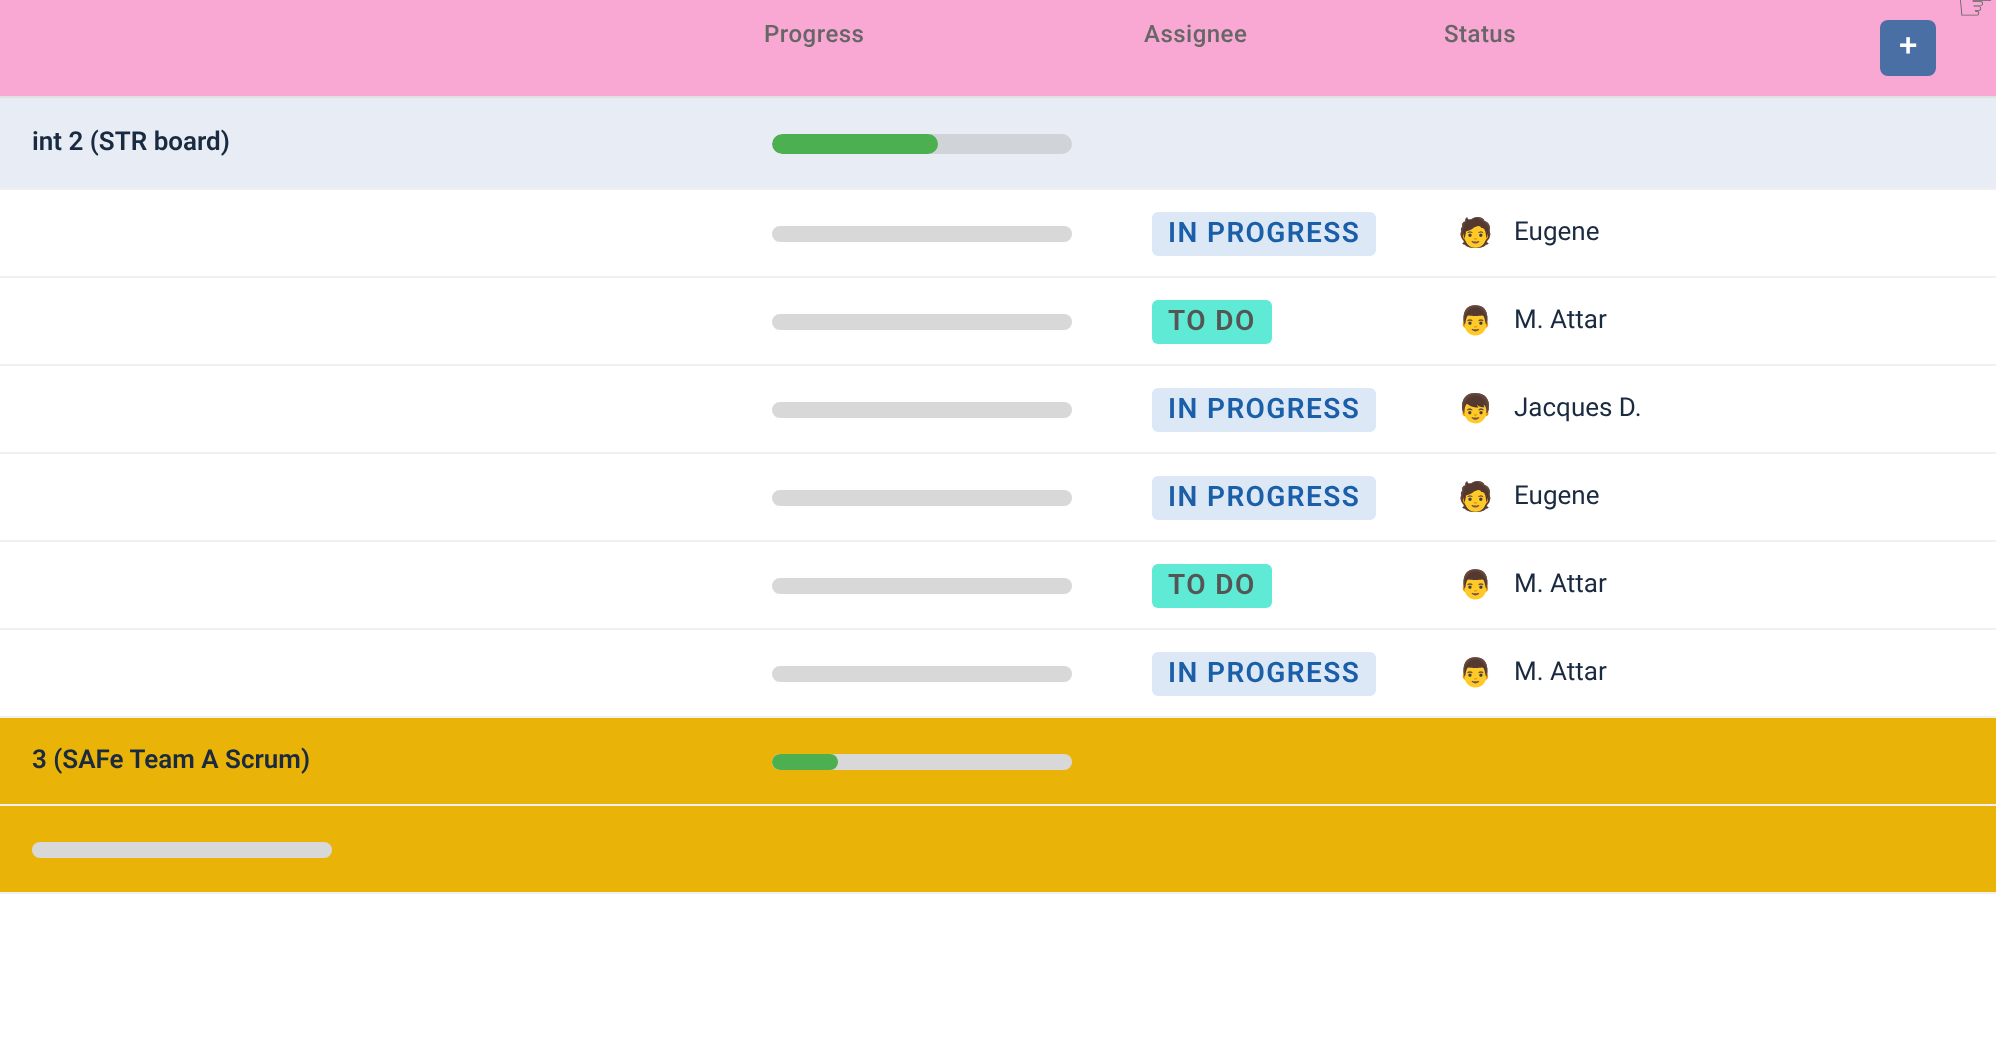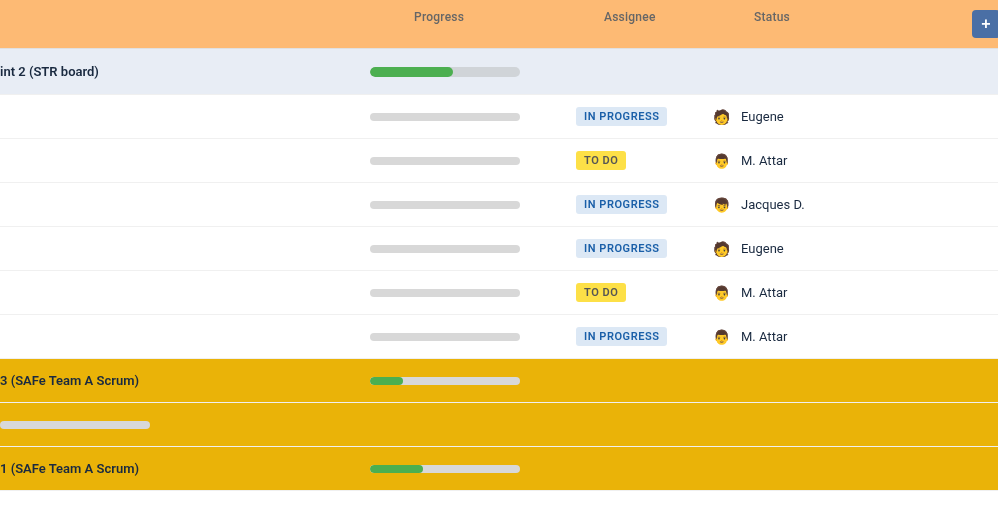--- a/index.html
+++ b/index.html
@@ -19,8 +19,7 @@
       display: grid;
       grid-template-columns: 370px 190px 150px 200px 88px;
       border-bottom: 1px solid #e0e0e0;
-      background: #fdba74;
-      padding-left: 32px;
+      background: #f9a8d4;
     }
 
     .header-cell {

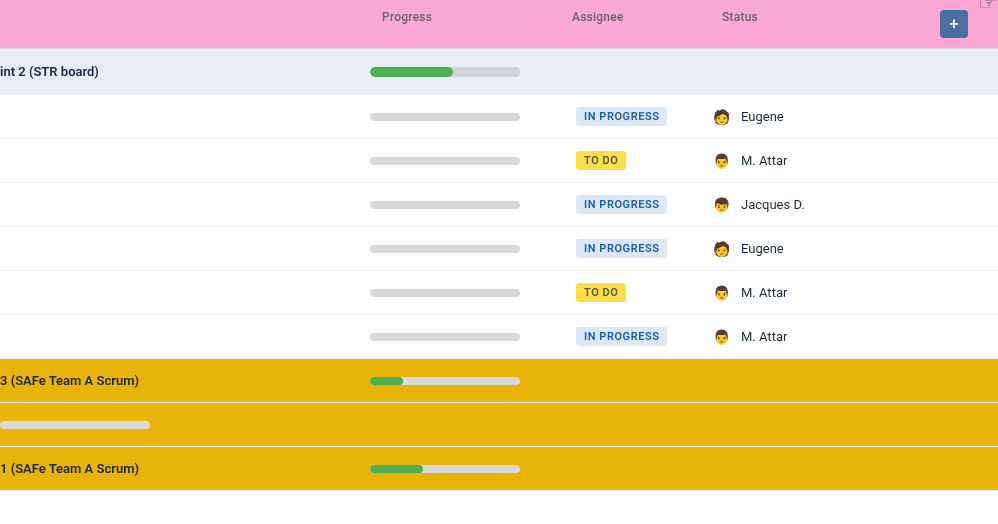--- a/index.html
+++ b/index.html
@@ -49,7 +49,7 @@
     }
 
     .cell {
-      padding: 8px 0;
+      padding: 8px 16px;
       display: flex;
       align-items: center;
     }

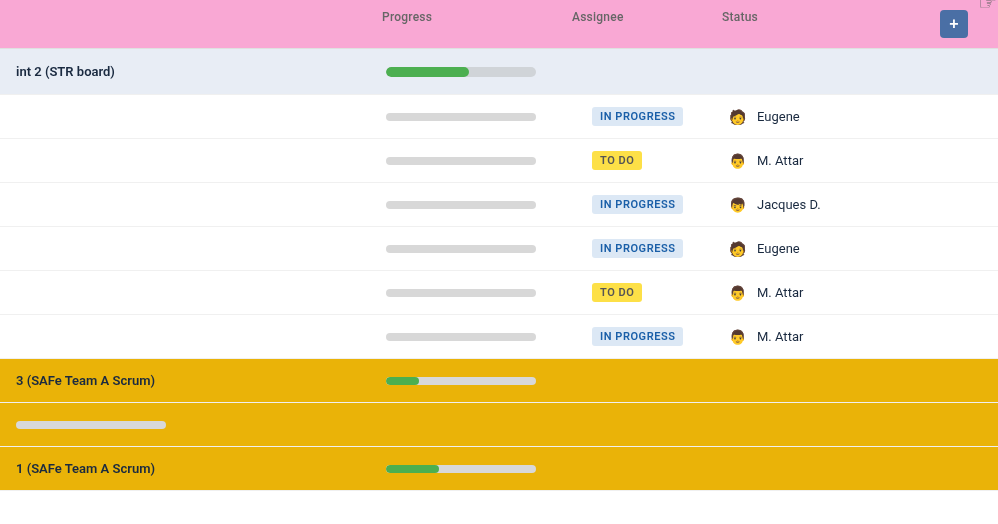--- a/index.html
+++ b/index.html
@@ -92,10 +92,9 @@
       display: inline-block;
       padding: 3px 8px;
       border-radius: 3px;
-      font-size: 11px;
+      font-size: 14px;
       font-weight: 600;
       letter-spacing: 0.05em;
-      margin-left: 16px;
     }
 
     .status-in-progress {

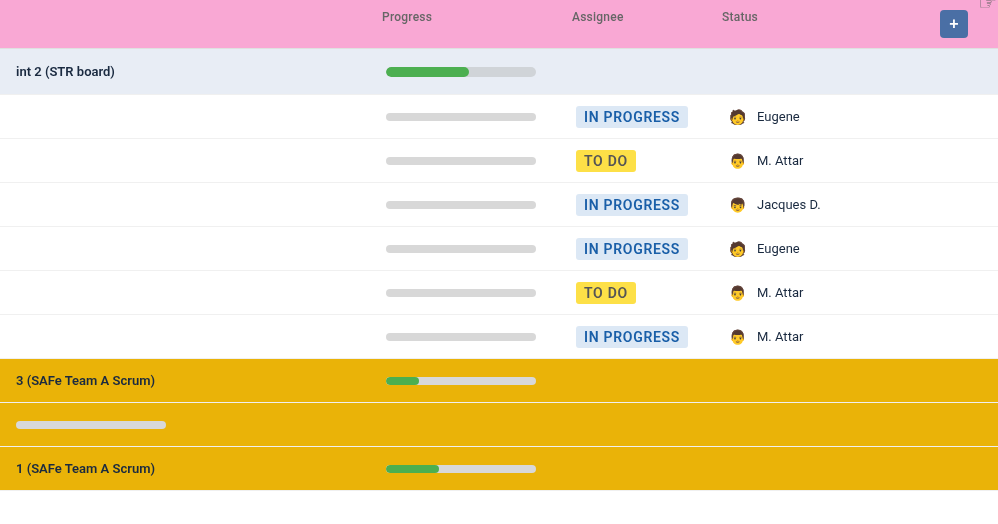--- a/index.html
+++ b/index.html
@@ -103,7 +103,7 @@
     }
 
     .status-to-do {
-      background: #fde047;
+      background: #5eead4;
       color: #555;
     }
 

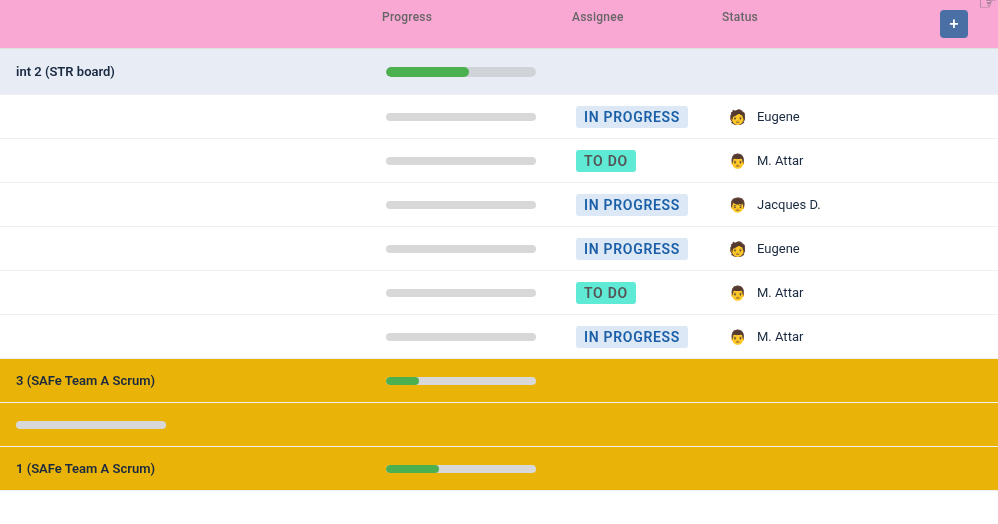--- a/index.html
+++ b/index.html
@@ -308,19 +308,6 @@
     <div class="cell"></div>
   </div>
 
-  <div class="table-row bottom-row">
-    <div class="cell">
-      <span class="sprint-name">1 (SAFe Team A Scrum)</span>
-    </div>
-    <div class="cell">
-      <div class="progress-bar-small">
-        <div class="progress-bar-small-fill" style="width: 35%;"></div>
-      </div>
-    </div>
-    <div class="cell"></div>
-    <div class="cell"></div>
-    <div class="cell"></div>
-  </div>
 </div>
 
 </body></html>

